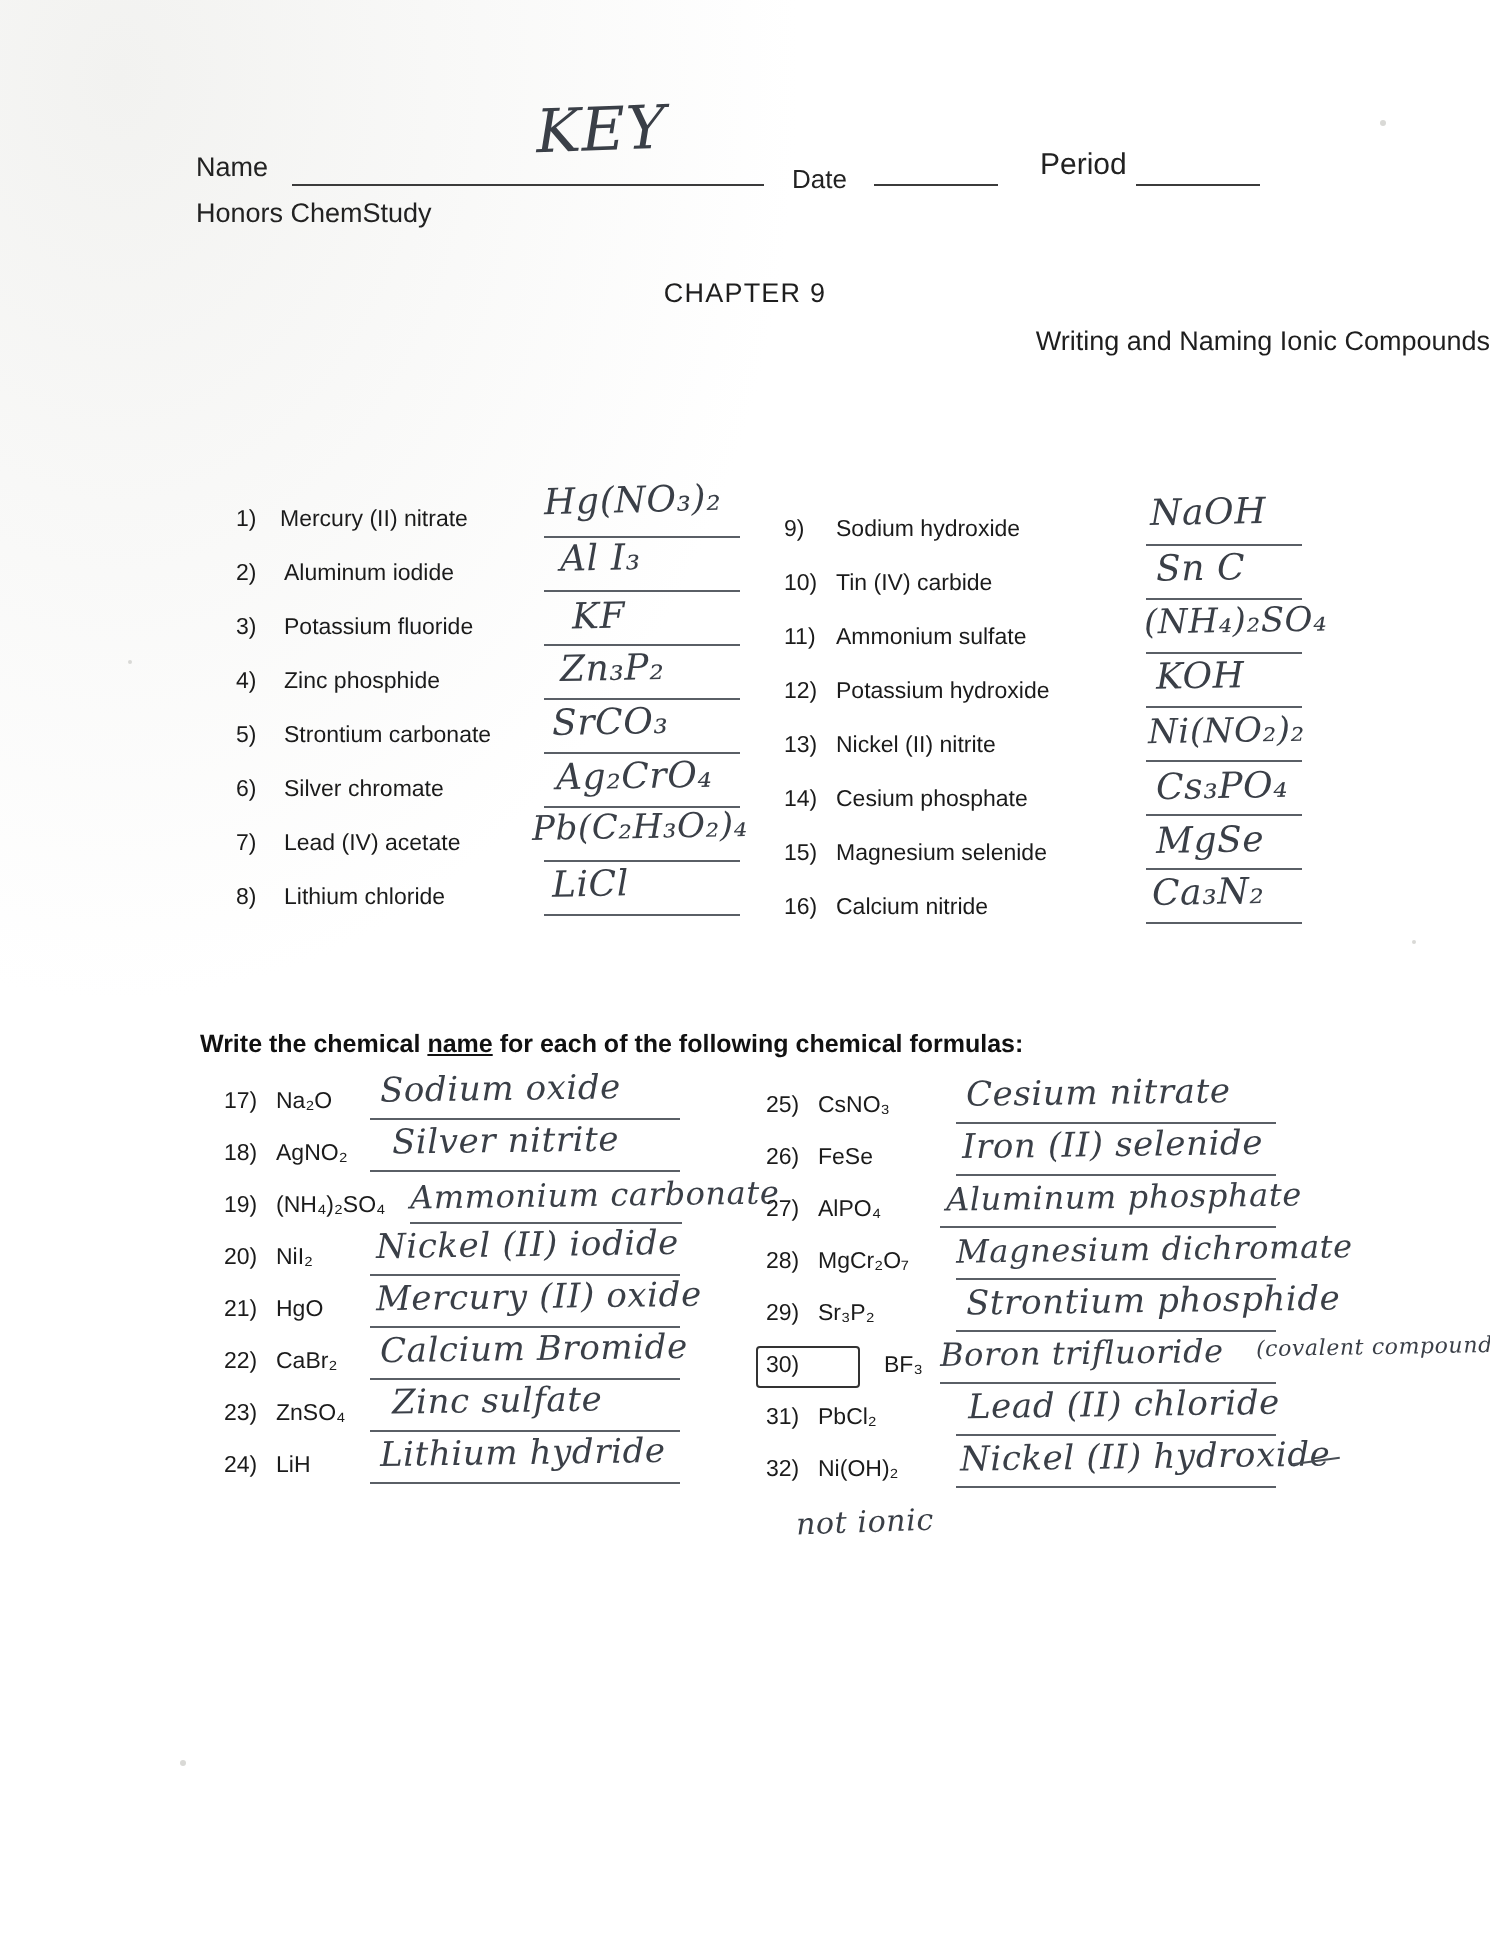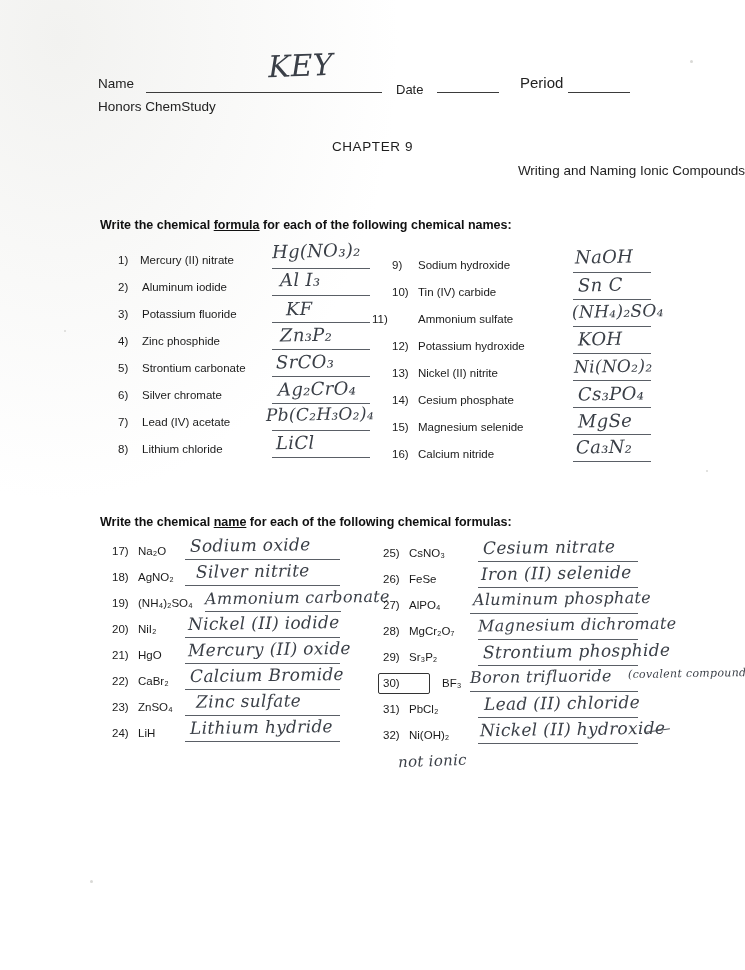--- a/index.html
+++ b/index.html
@@ -134,9 +134,6 @@
   <div class="chapter">CHAPTER 9</div>
   <div class="chapter-sub">Writing and Naming Ionic Compounds</div>
 
-  <div class="sec" id="sec1">
-    <span>Write the chemical </span><span class="u">formula</span><span> for each of the following chemical names:</span>
-  </div>
 
   <div class="q" style="left:118px;top:254px;">1)</div>
   <div class="q" style="left:140px;top:254px;">Mercury (II) nitrate</div>

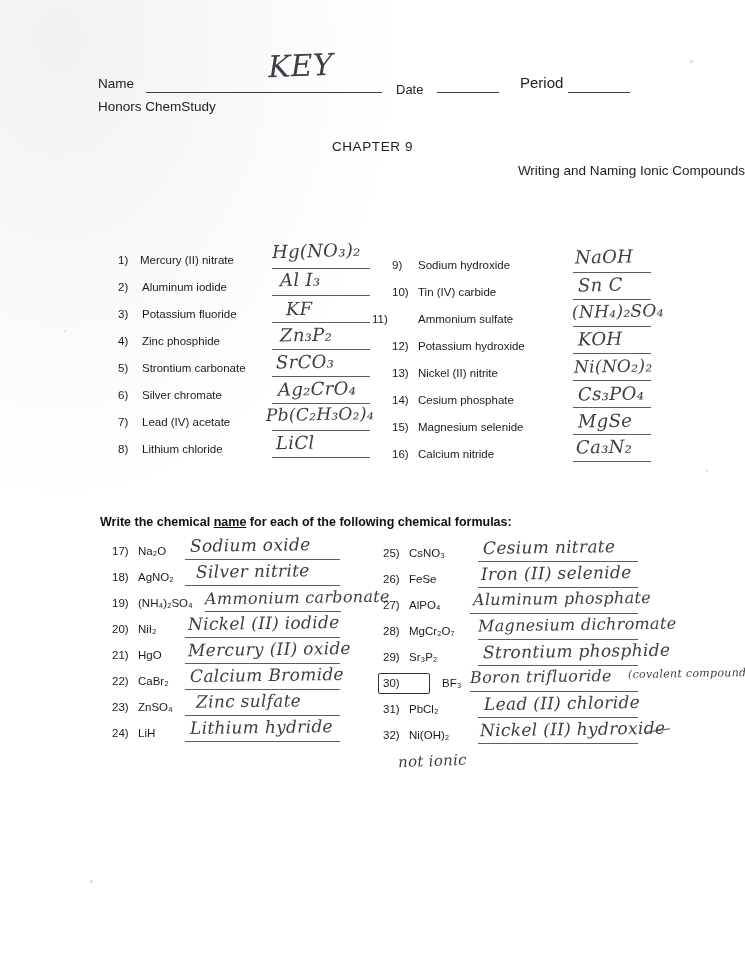--- a/index.html
+++ b/index.html
@@ -185,7 +185,7 @@
   <div class="ansline" style="left:573px;top:299px;width:78px;"></div>
   <div class="ans hw" style="left:578px;top:274px;transform:rotate(-1deg);">Sn C</div>
 
-  <div class="q" style="left:372px;top:313px;">11)</div>
+  <div class="q" style="left:392px;top:313px;">11)</div>
   <div class="q" style="left:418px;top:313px;">Ammonium sulfate</div>
   <div class="ansline" style="left:573px;top:326px;width:78px;"></div>
   <div class="ans hw" style="left:572px;top:301px;font-size:17px;transform:rotate(-1deg);">(NH₄)₂SO₄</div>

